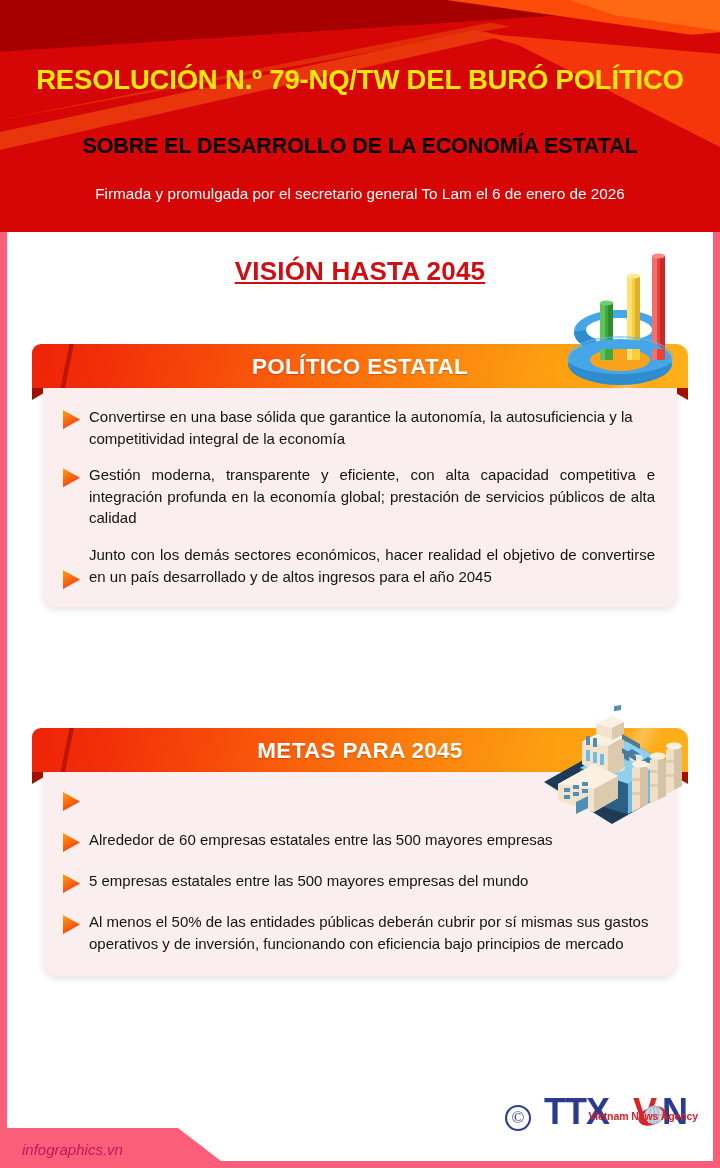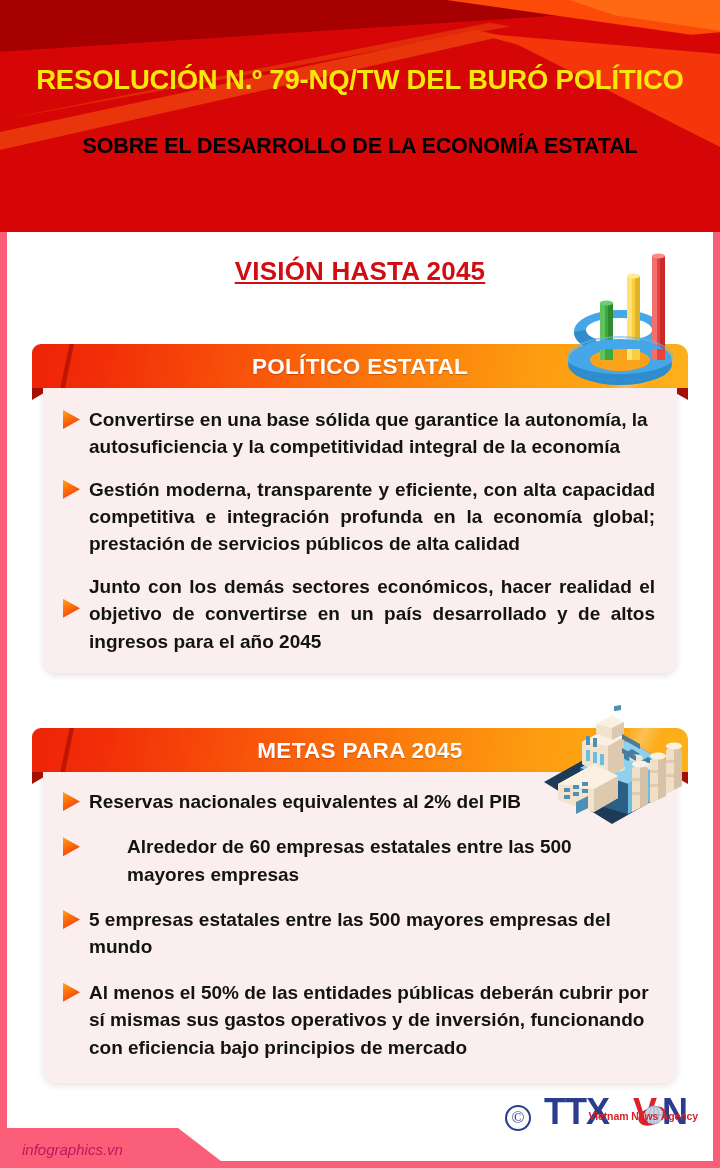--- a/index.html
+++ b/index.html
@@ -240,6 +240,7 @@
 
     <div class="title-main">RESOLUCIÓN N.º 79-NQ/TW DEL BURÓ POLÍTICO</div>
     <div class="title-sub">SOBRE EL DESARROLLO DE LA ECONOMÍA ESTATAL</div>
+    <div class="title-note">Firmada y promulgada por el secretario general To Lam el 6 de enero de 2026</div>
   </div>
 
   <div class="side-border sb-left"></div>

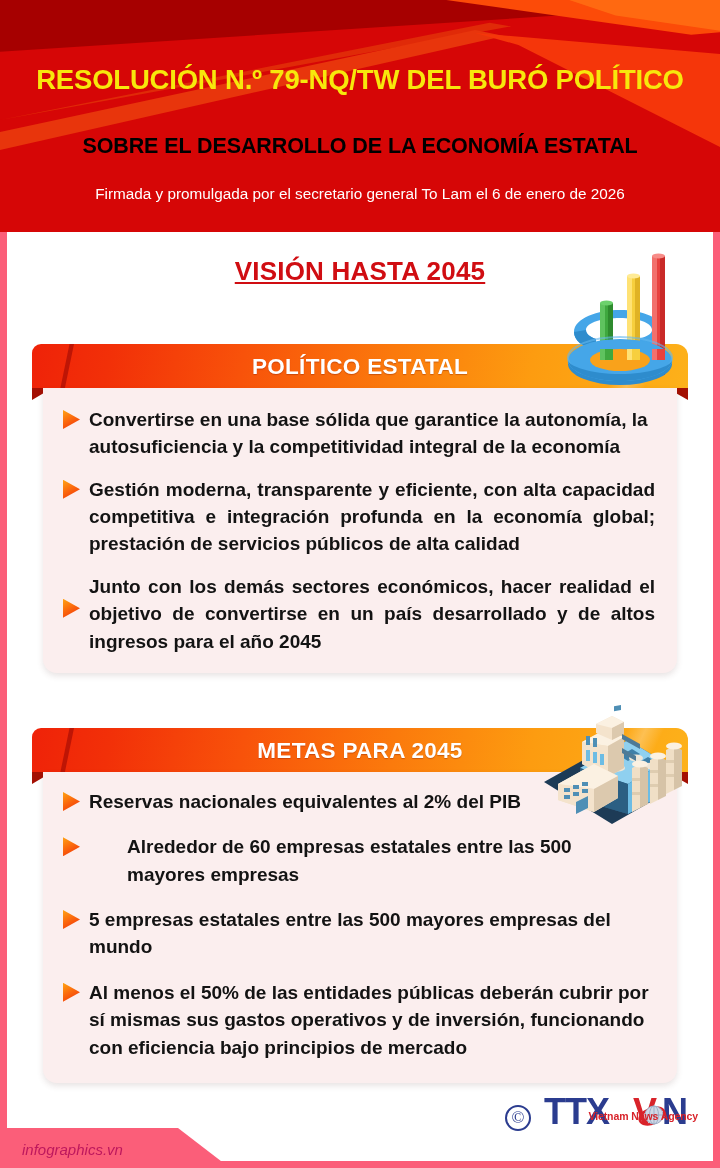--- a/index.html
+++ b/index.html
@@ -173,9 +173,8 @@
   .bullet-arrow.lower { margin-top: 26px; }
   .bullet-text {
     color: #131313;
-    font-size: 19px;
+    font-size: 15px;
     line-height: 1.44;
-    font-weight: bold;
   }
   .bullet-text.just { text-align: justify; }
 

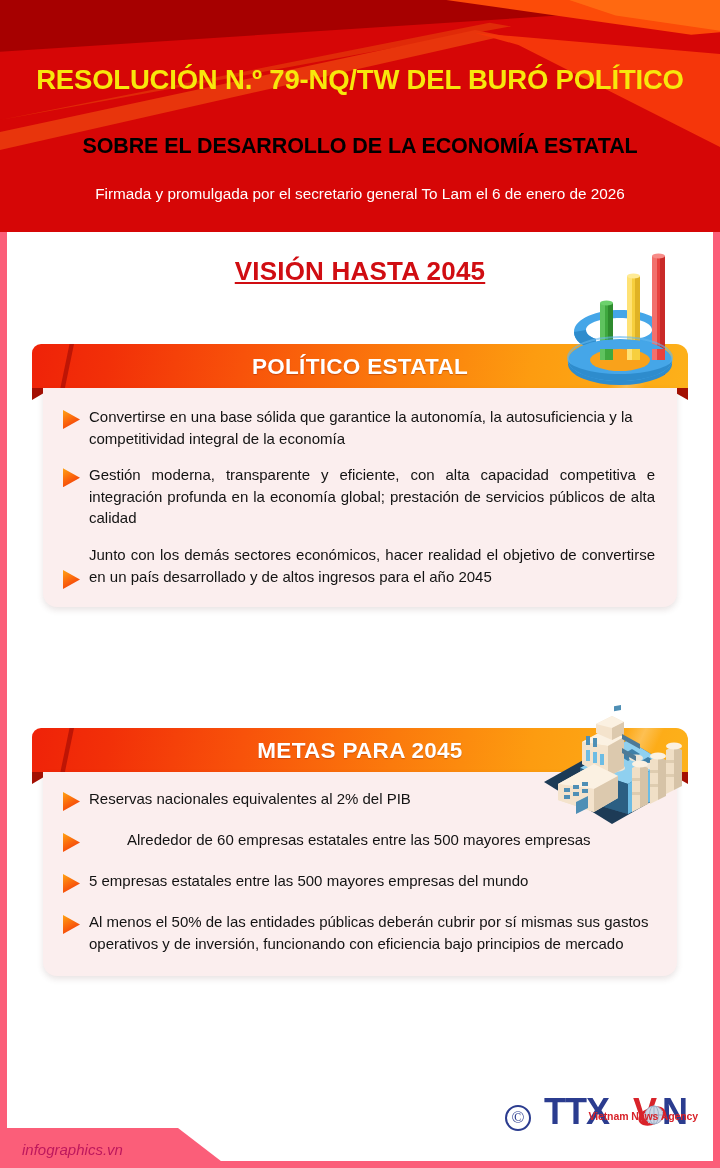--- a/index.html
+++ b/index.html
@@ -409,7 +409,6 @@
       <div class="bullet-list" style="padding:16px 22px 22px 20px;">
         <div class="bullet" style="margin-bottom:18px;">
           <span class="bullet-arrow"></span>
-          <span class="bullet-text">Reservas nacionales equivalentes al 2% del PIB</span>
         </div>
         <div class="bullet" style="margin-bottom:18px;gap:38px;">
           <span class="bullet-arrow"></span>

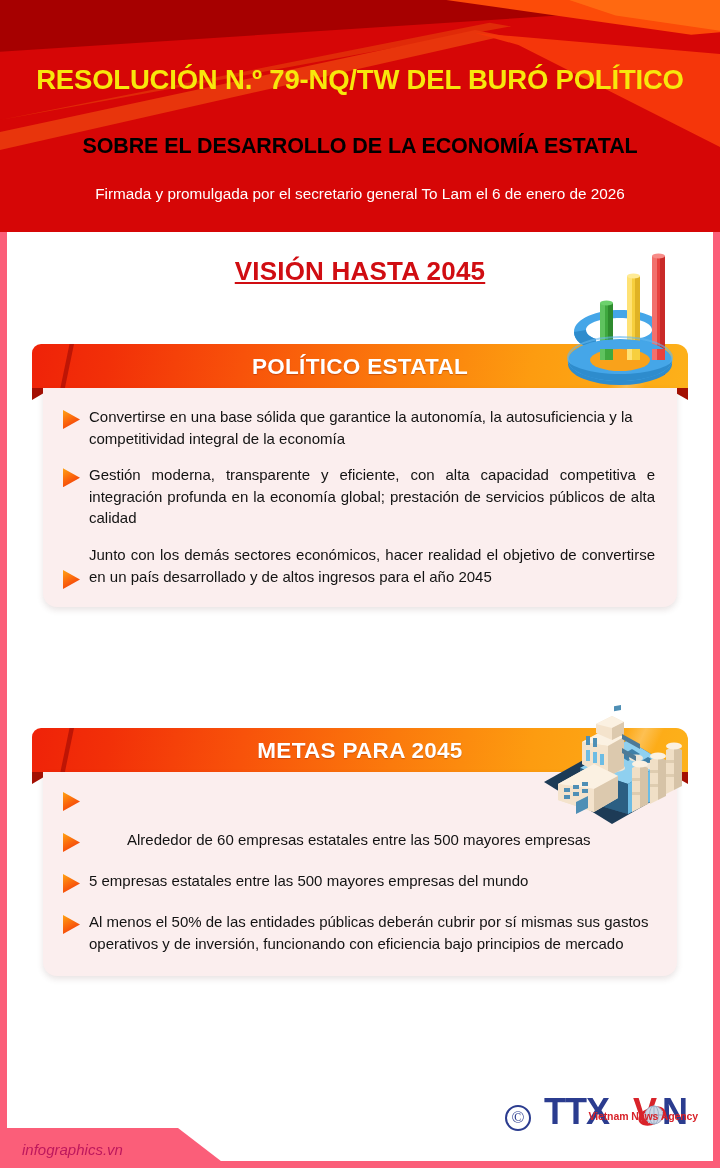--- a/index.html
+++ b/index.html
@@ -410,7 +410,7 @@
         <div class="bullet" style="margin-bottom:18px;">
           <span class="bullet-arrow"></span>
         </div>
-        <div class="bullet" style="margin-bottom:18px;gap:38px;">
+        <div class="bullet" style="margin-bottom:18px;">
           <span class="bullet-arrow"></span>
           <span class="bullet-text">Alrededor de 60 empresas estatales entre las 500 mayores empresas</span>
         </div>

